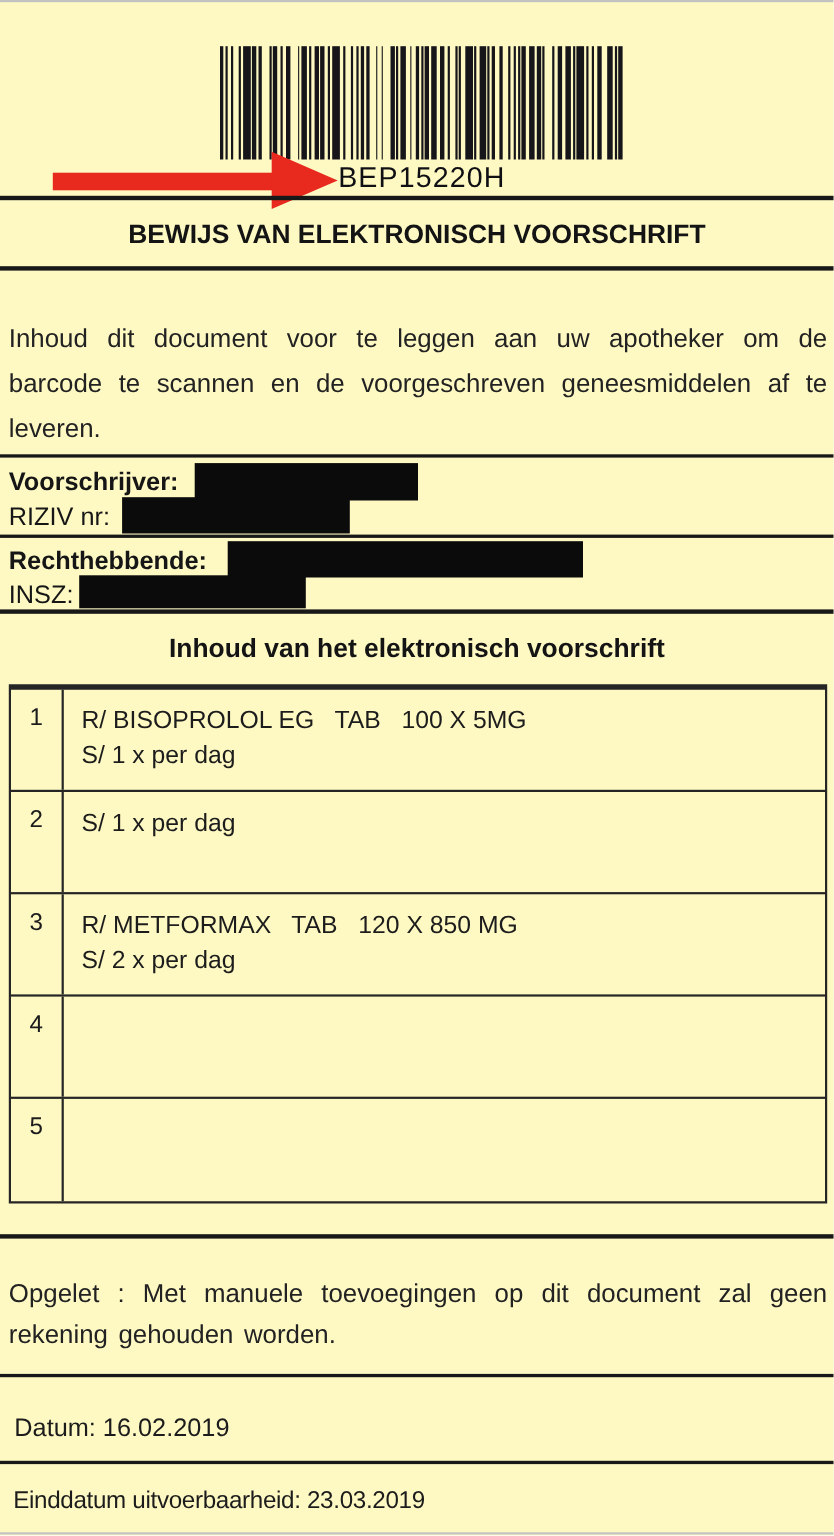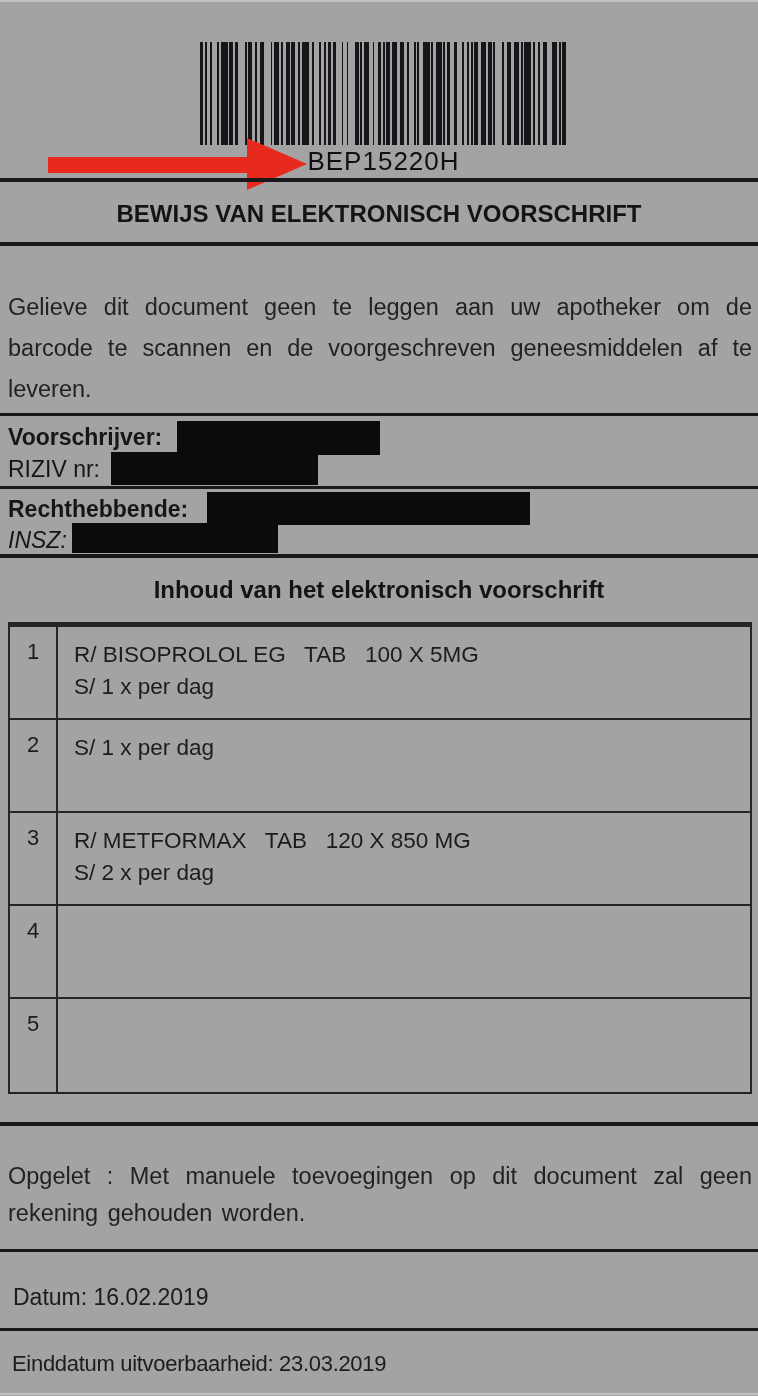--- a/index.html
+++ b/index.html
@@ -4,7 +4,7 @@
 <style>
   html,body{margin:0;padding:0;background:#ffffff;}
   .page{
-    position:relative;width:758px;height:1396px;background:#a3a3a3;
+    position:relative;width:758px;height:1396px;background:#fef9c3;
     font-family:"Liberation Sans",sans-serif;color:#1a1a1a;overflow:hidden;
   }
   .rule{position:absolute;left:0;width:758px;height:4px;background:#181818;}

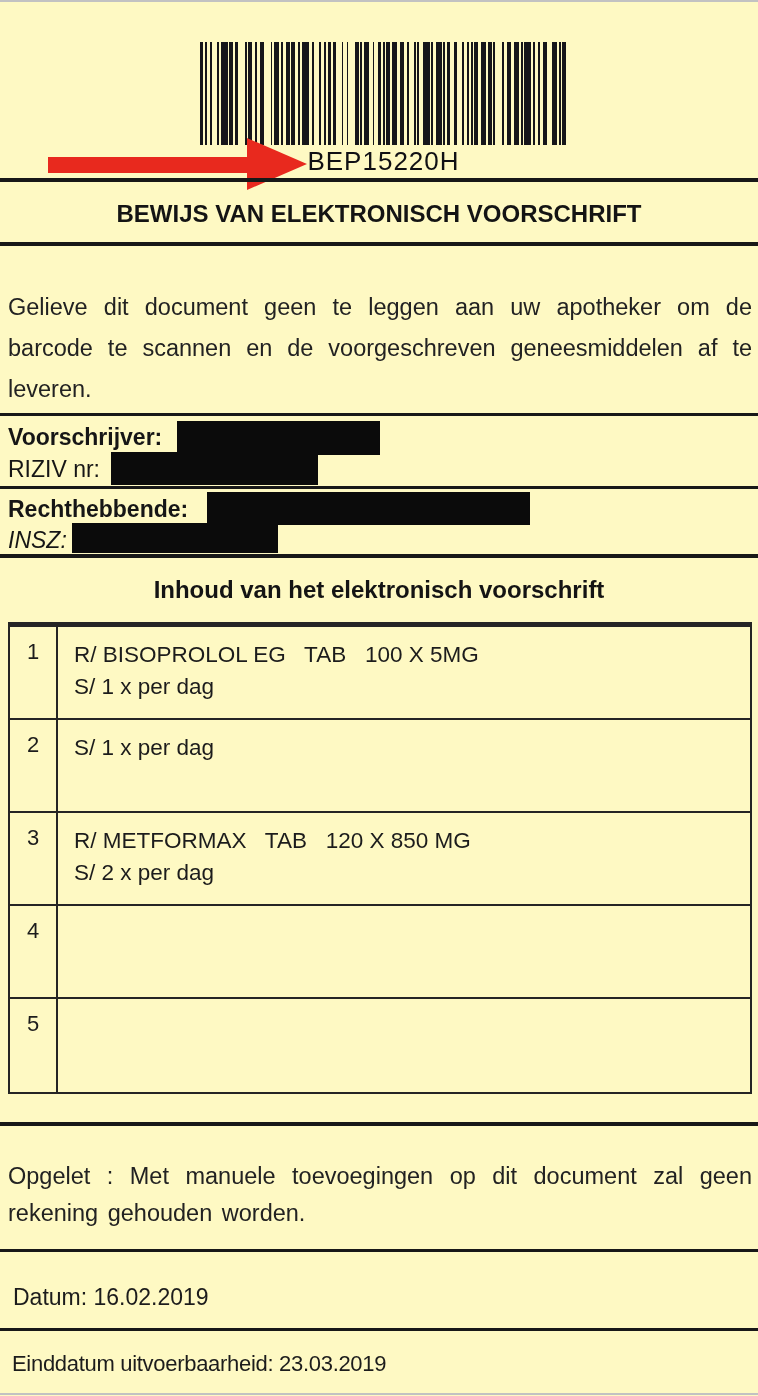--- a/index.html
+++ b/index.html
@@ -200,7 +200,7 @@
   <div class="doc-title">BEWIJS VAN ELEKTRONISCH VOORSCHRIFT</div>
   <div class="rule" style="top:242px;"></div>
 
-  <div class="intro">Gelieve dit document geen te leggen aan uw apotheker om de barcode te scannen en de voorgeschreven geneesmiddelen af te leveren.</div>
+  <div class="intro">Inhoud dit document voor te leggen aan uw apotheker om de barcode te scannen en de voorgeschreven geneesmiddelen af te leveren.</div>
 
   <div class="rule thin" style="top:413px;"></div>
   <div class="label bold" style="top:424px;text-align:right;">Voorschrijver:</div>

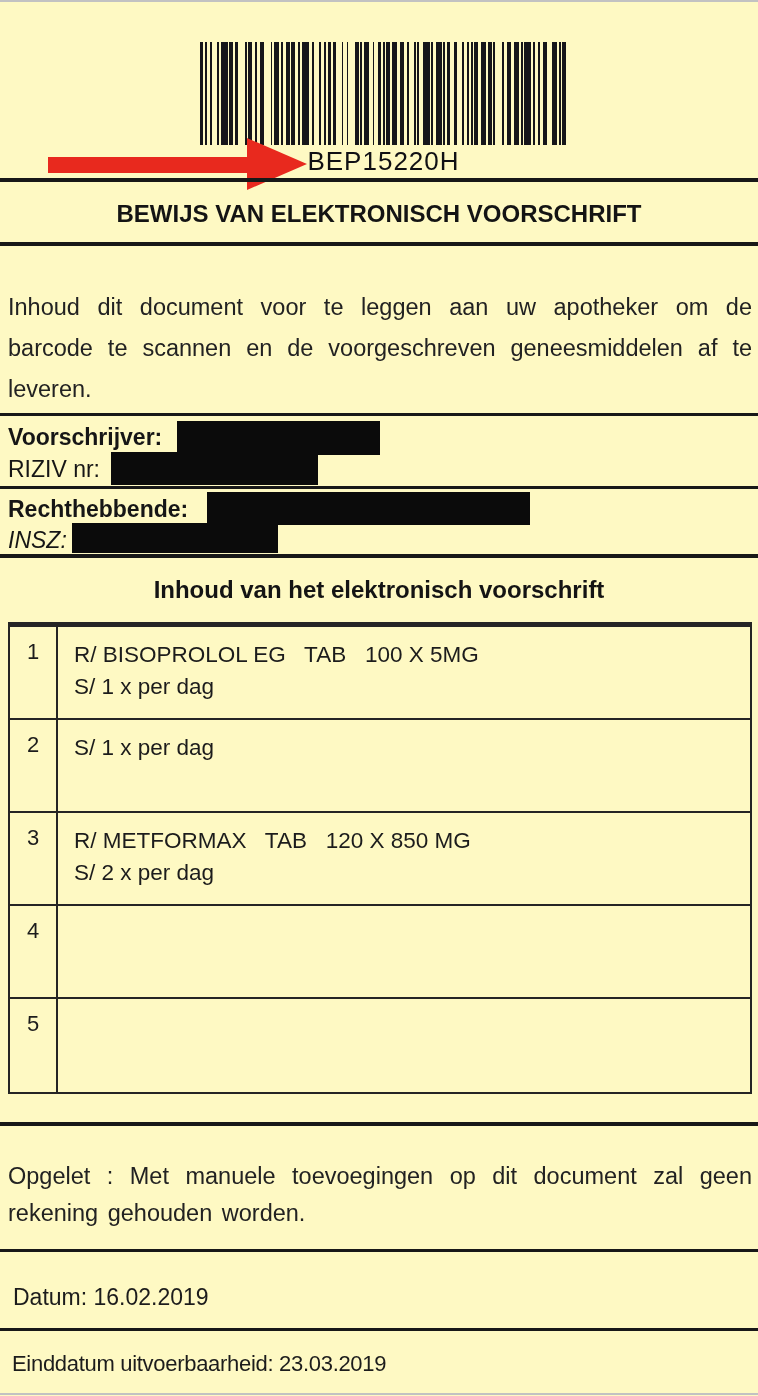--- a/index.html
+++ b/index.html
@@ -211,7 +211,7 @@
   <div class="rule thin" style="top:486px;"></div>
   <div class="label bold" style="top:496px;text-align:right;">Rechthebbende:</div>
   <div class="redaction" style="left:207px;top:492px;width:323px;height:33px;"></div>
-  <div class="label" style="top:527px;font-style:italic;">INSZ:</div>
+  <div class="label" style="top:527px;">INSZ:</div>
   <div class="redaction" style="left:72px;top:523px;width:206px;height:30px;"></div>
   <div class="rule" style="top:554px;"></div>
 

